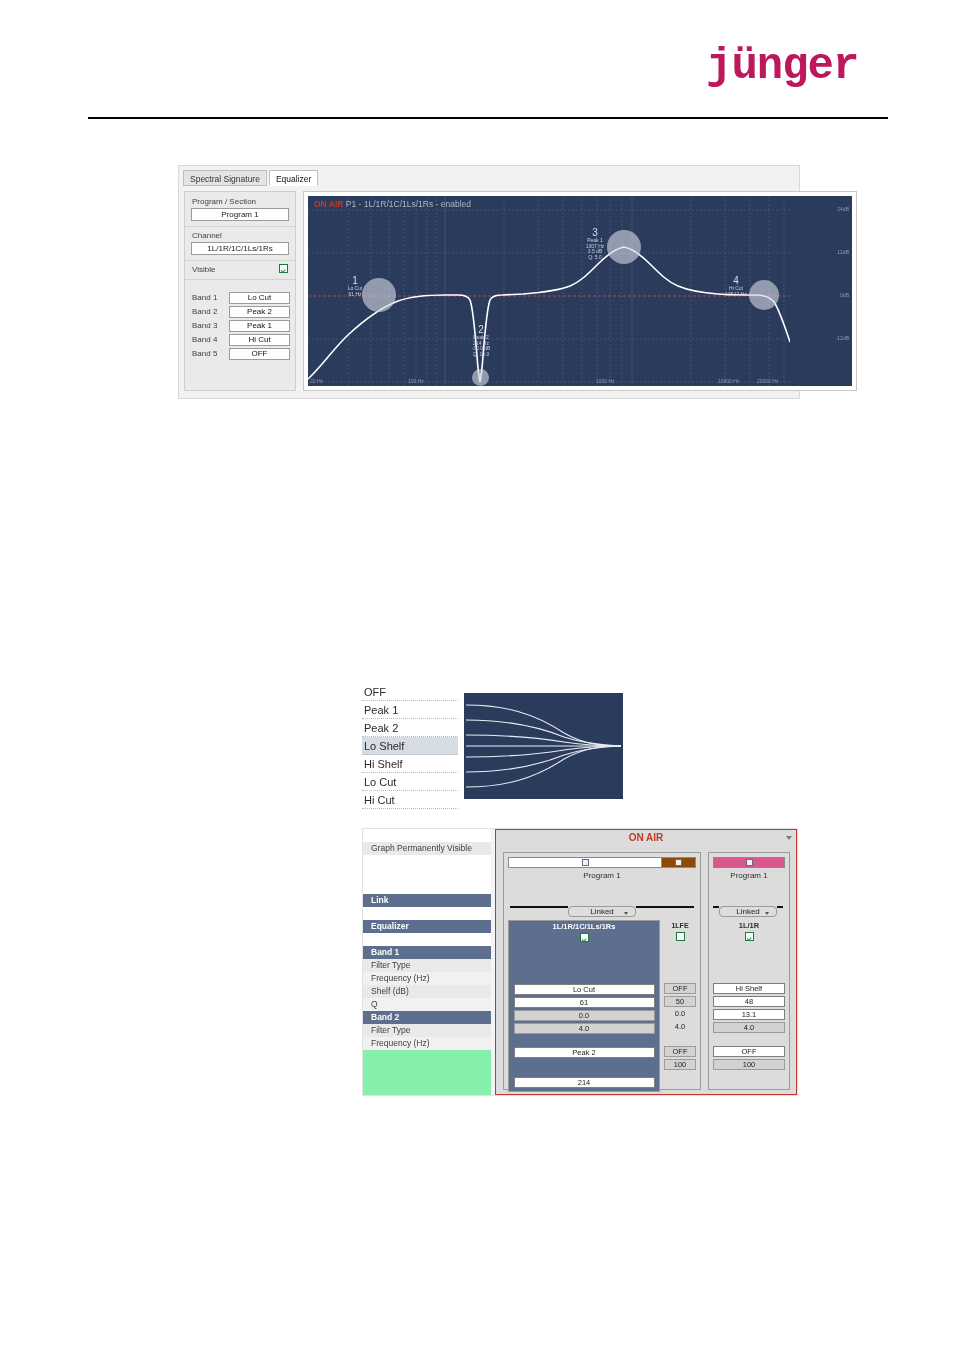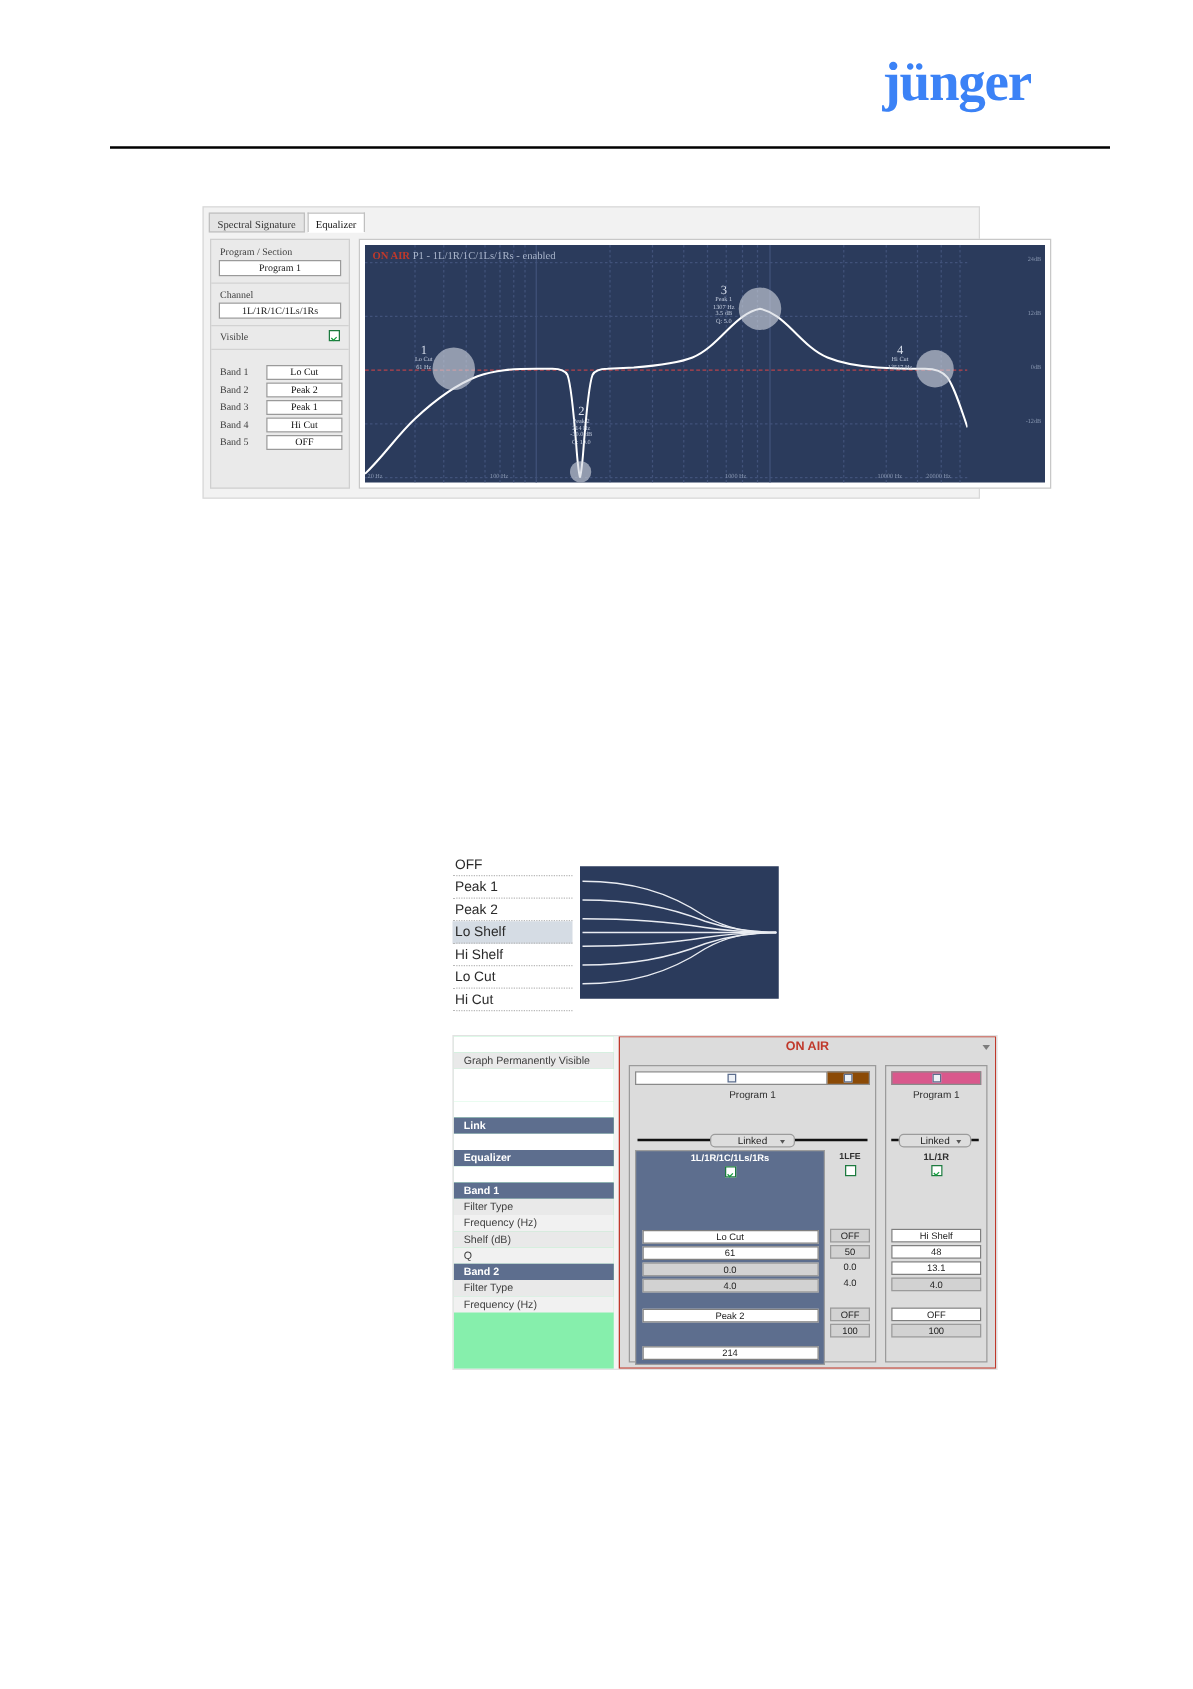--- a/index.html
+++ b/index.html
@@ -11,9 +11,9 @@
   
   .logo{
     position:absolute;left:706px;top:44px;
-    font-family:Liberation Serif, serif;
+    font-family:Liberation Mono, monospace;
     font-size:44px;font-weight:bold;letter-spacing:-1px;
-    color:#3b82f6;line-height:1;
+    color:#be185d;line-height:1;
   }
   .header-rule{
     position:absolute;left:88px;top:117px;width:800px;height:2px;

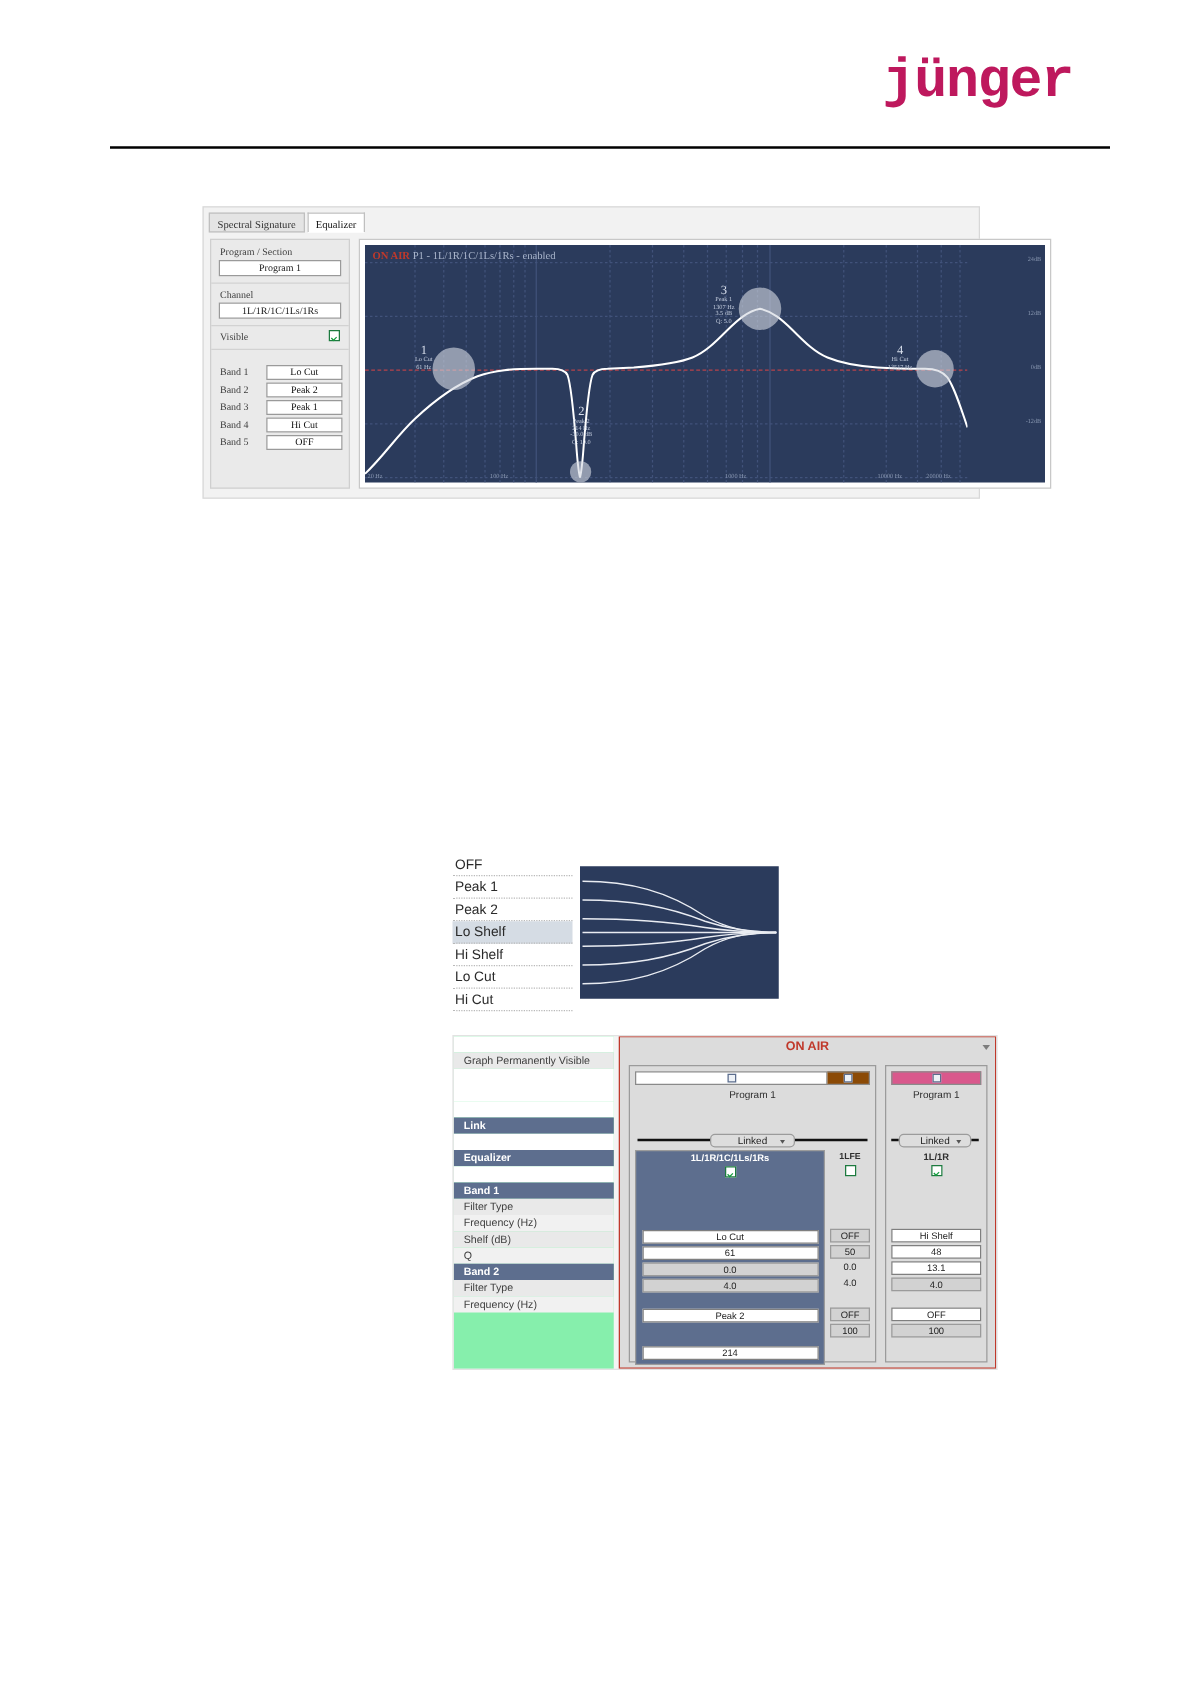--- a/index.html
+++ b/index.html
@@ -22,8 +22,8 @@
 
   
   .fig1{
-    position:absolute;left:162px;top:165px;width:620px;height:232px;
-    background:#f2f2f2;border:1px solid #d8d8d8;font-family:Liberation Serif, serif;
+    position:absolute;left:178px;top:165px;width:620px;height:232px;
+    background:#f2f2f2;border:1px solid #d8d8d8;
   }
   .tabbar{position:absolute;left:4px;top:4px;height:16px;display:flex;gap:2px;}
   .tab{

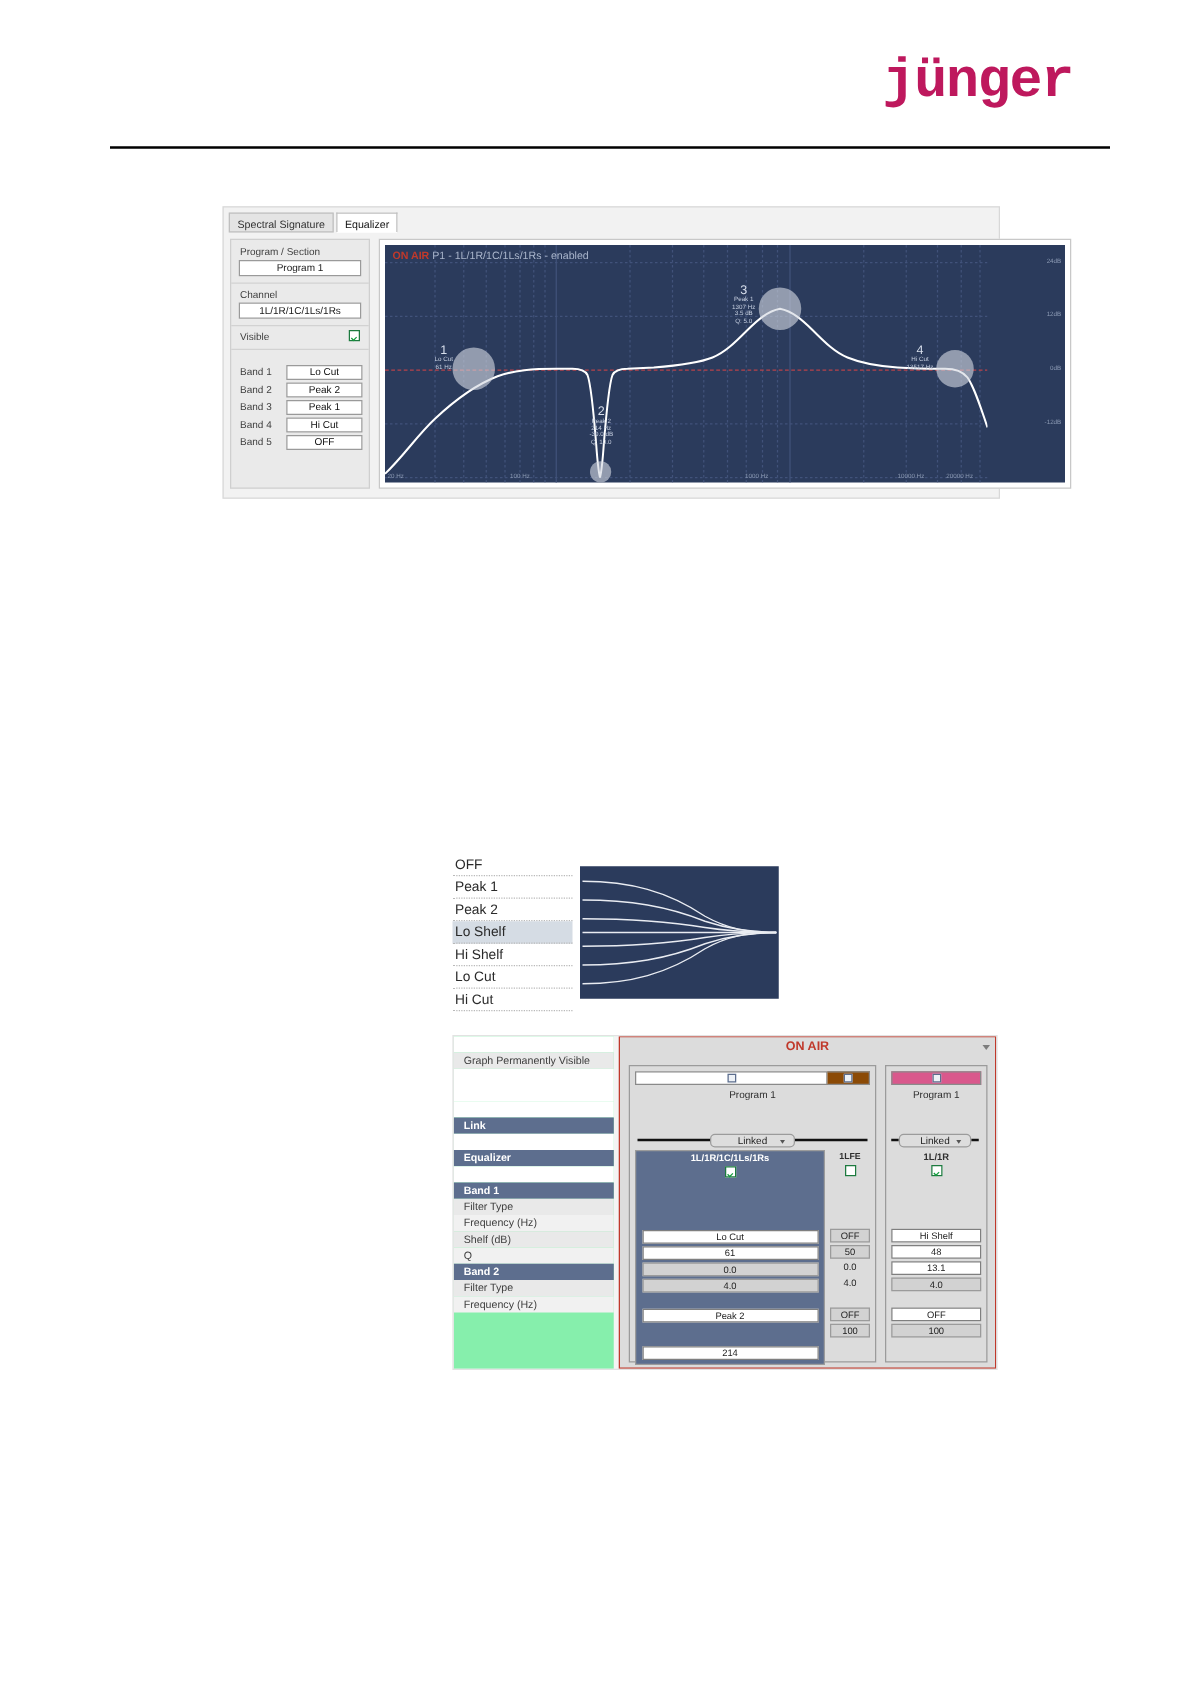--- a/index.html
+++ b/index.html
@@ -144,7 +144,7 @@
   .progname{
     text-align:center;font-size:8px;color:#2e2e2e;margin-top:3px;
   }
-  .linkwrap{position:relative;height:12px;display:flex;align-items:center;}
+  .linkwrap{position:relative;height:12px;display:flex;align-items:flex-start;}
   .linkline{flex:1;height:2px;background:#111;}
   .linkbtn{
     width:68px;height:11px;line-height:10px;text-align:center;font-size:8px;

